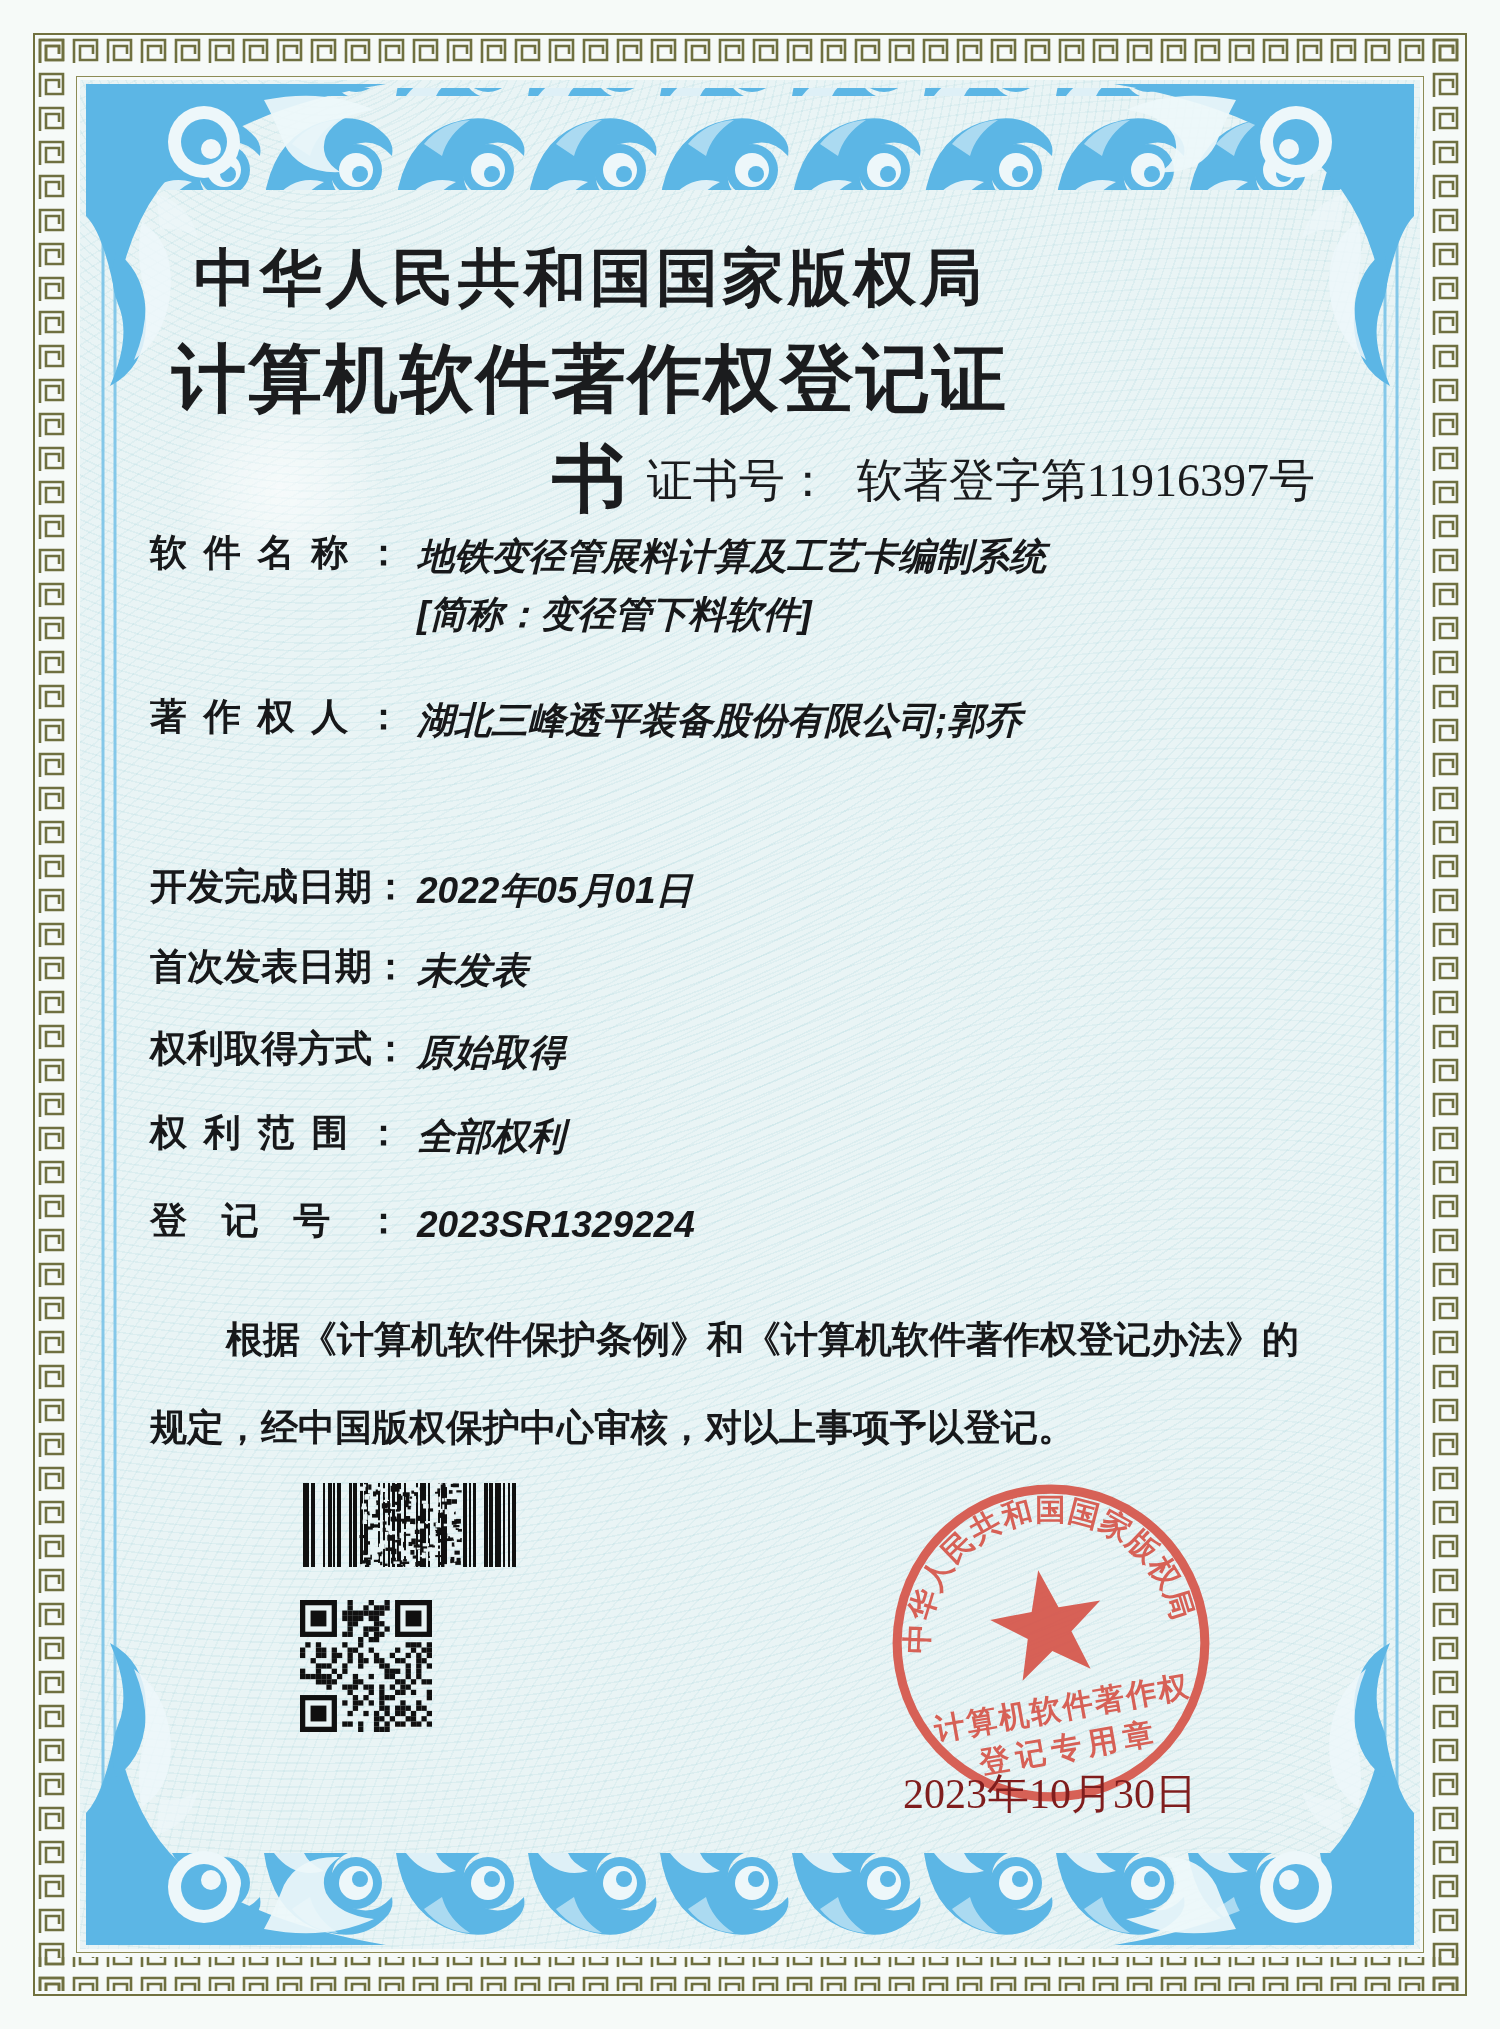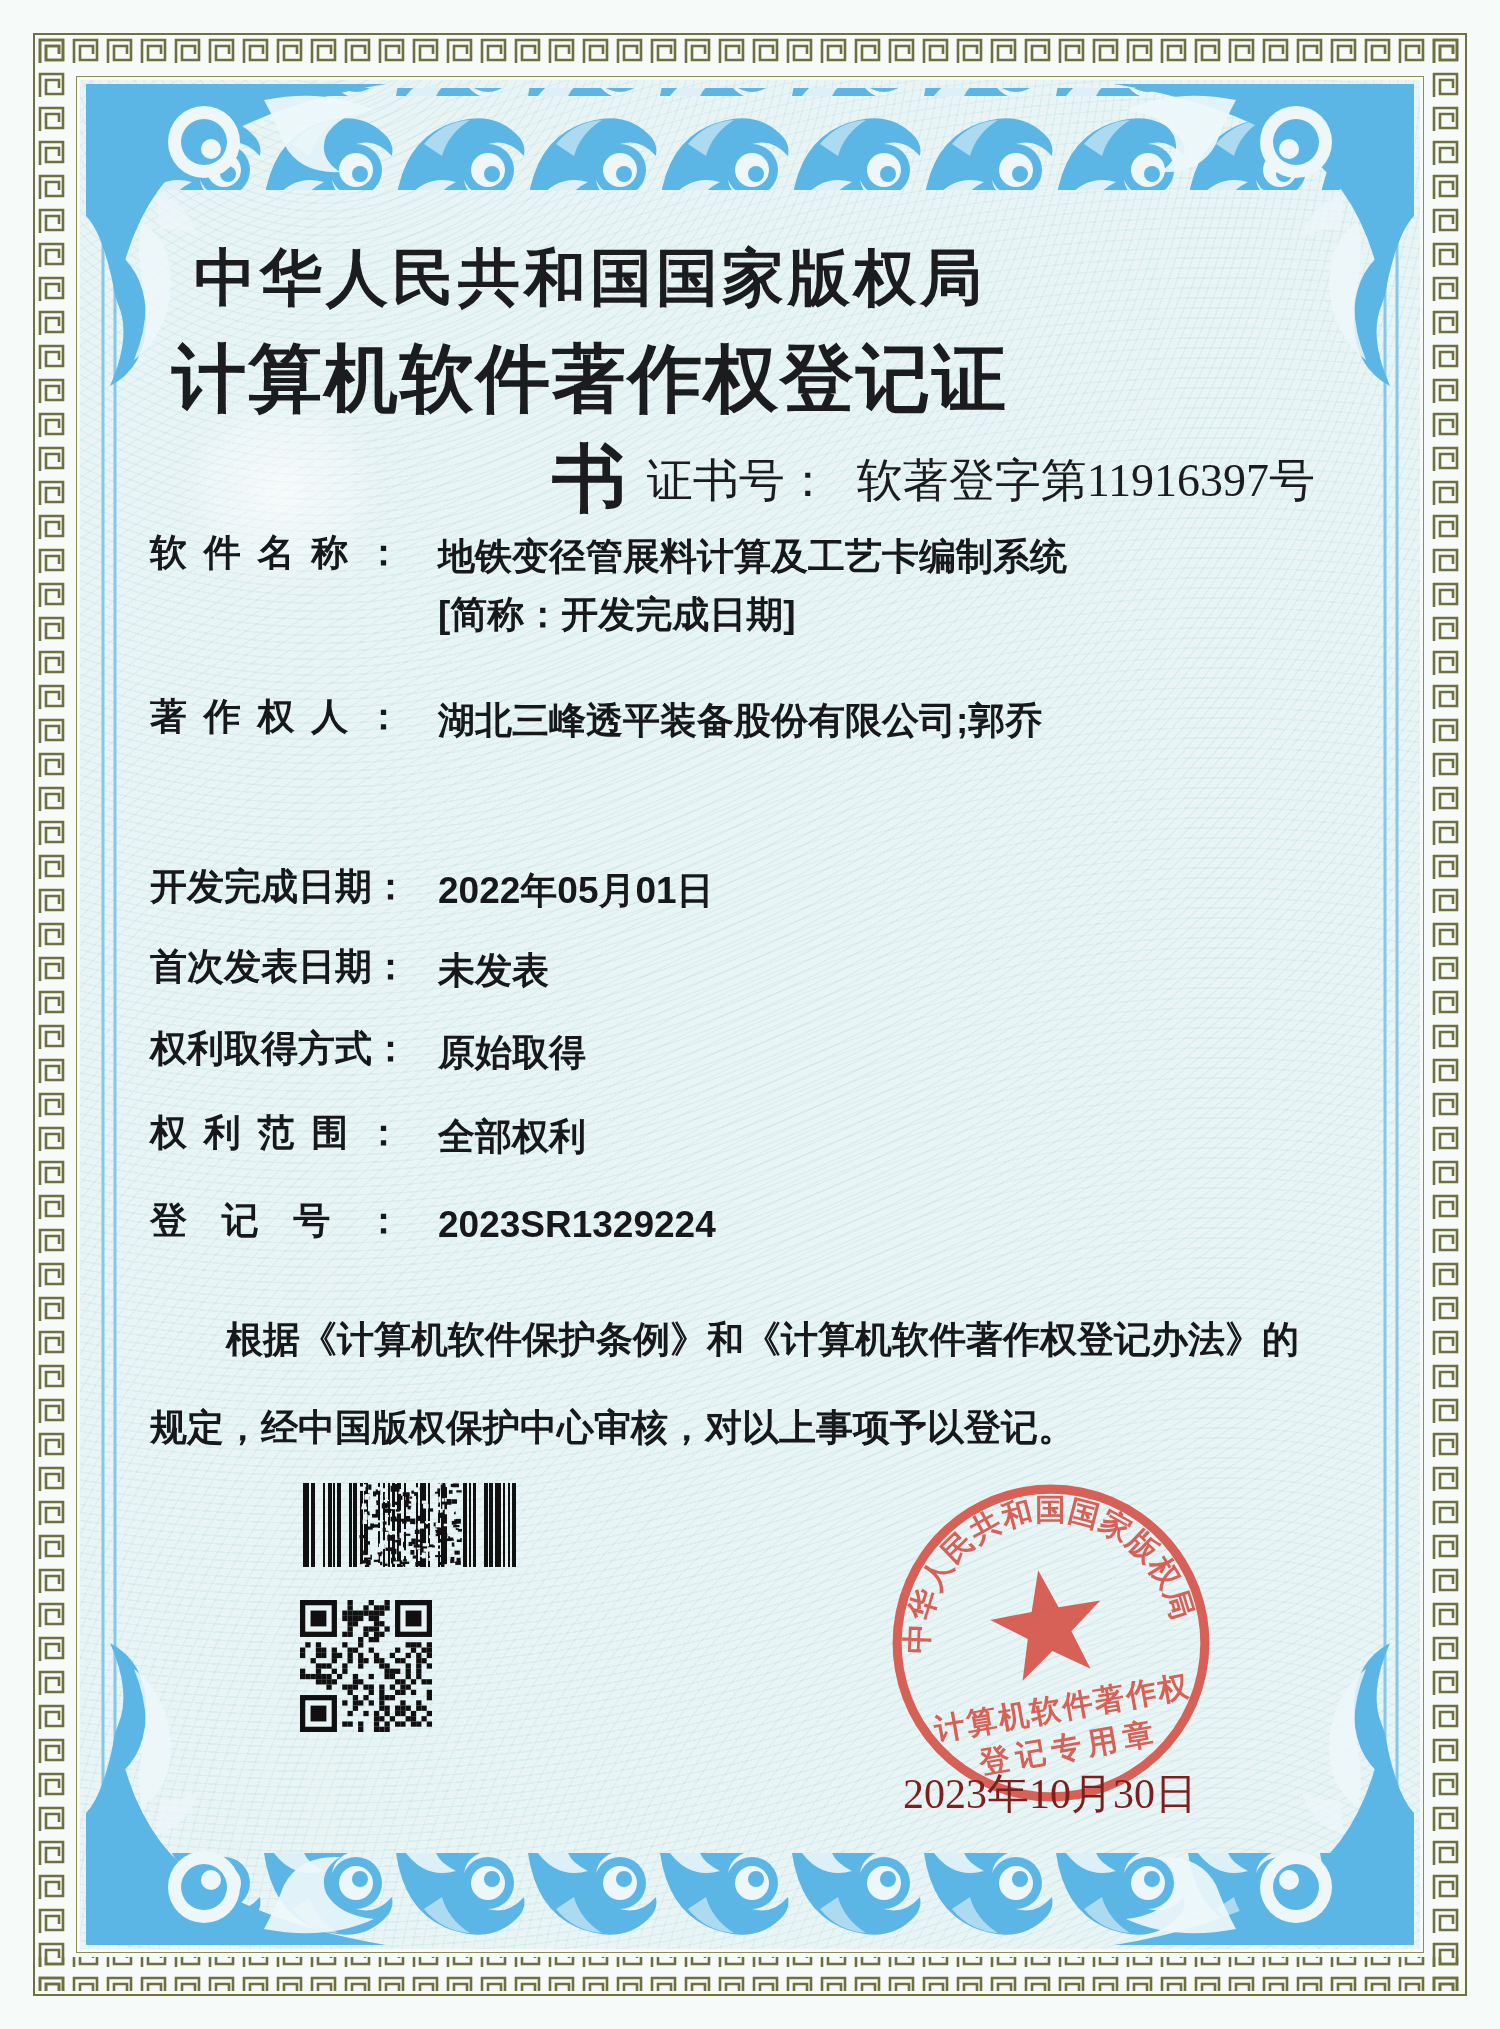--- a/index.html
+++ b/index.html
@@ -26,7 +26,7 @@
   .field{position:absolute;left:150px;display:flex;align-items:flex-start;}
   .flabel{display:block;width:252px;font-size:37px;font-weight:700;
           text-align:justify;text-align-last:justify;white-space:nowrap;}
-  .fvalue{margin-left:36px;font-size:37px;font-weight:700;line-height:58px;white-space:nowrap;}
+  .fvalue{margin-left:15px;font-size:37px;font-weight:700;line-height:58px;white-space:nowrap;font-style:italic;}
   .statement{position:absolute;left:150px;top:1296px;width:900px;font-size:37px;font-weight:700;line-height:88px;}
   .statement .l1{text-indent:76px;white-space:nowrap;}
   .statement .l2{white-space:nowrap;}

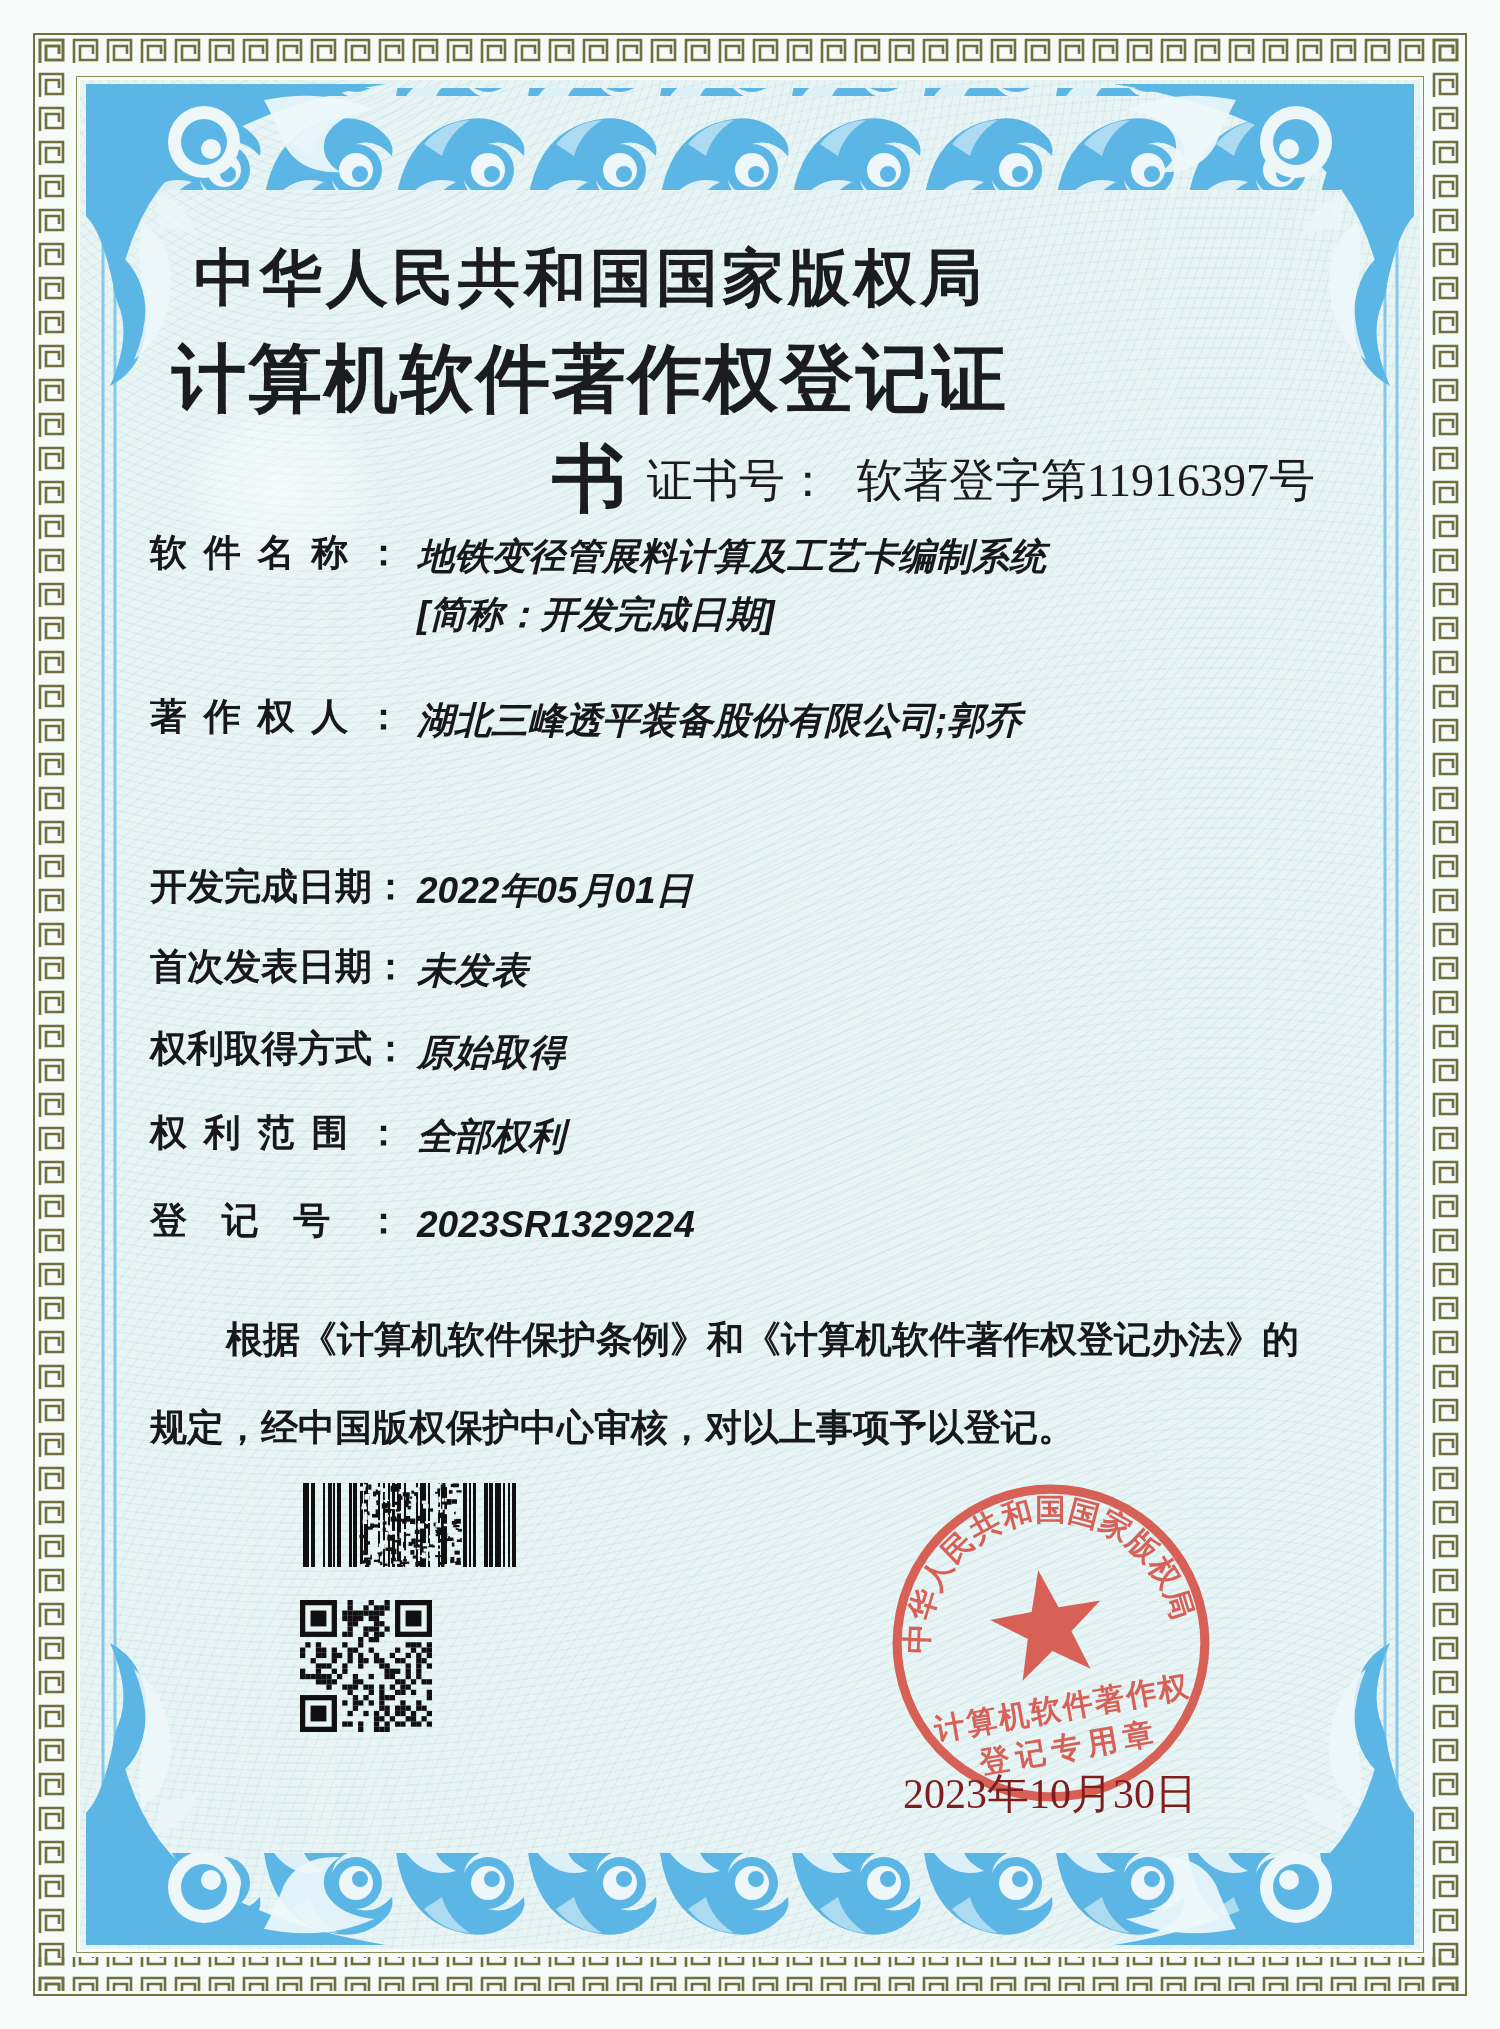--- a/index.html
+++ b/index.html
@@ -106,7 +106,7 @@
     <span class="flabel">软件名称：</span>
     <div class="fvalue">
       <div>地铁变径管展料计算及工艺卡编制系统</div>
-      <div>[简称：开发完成日期]</div>
+      <div>[简称：变径管下料软件]</div>
     </div>
   </div>
 

